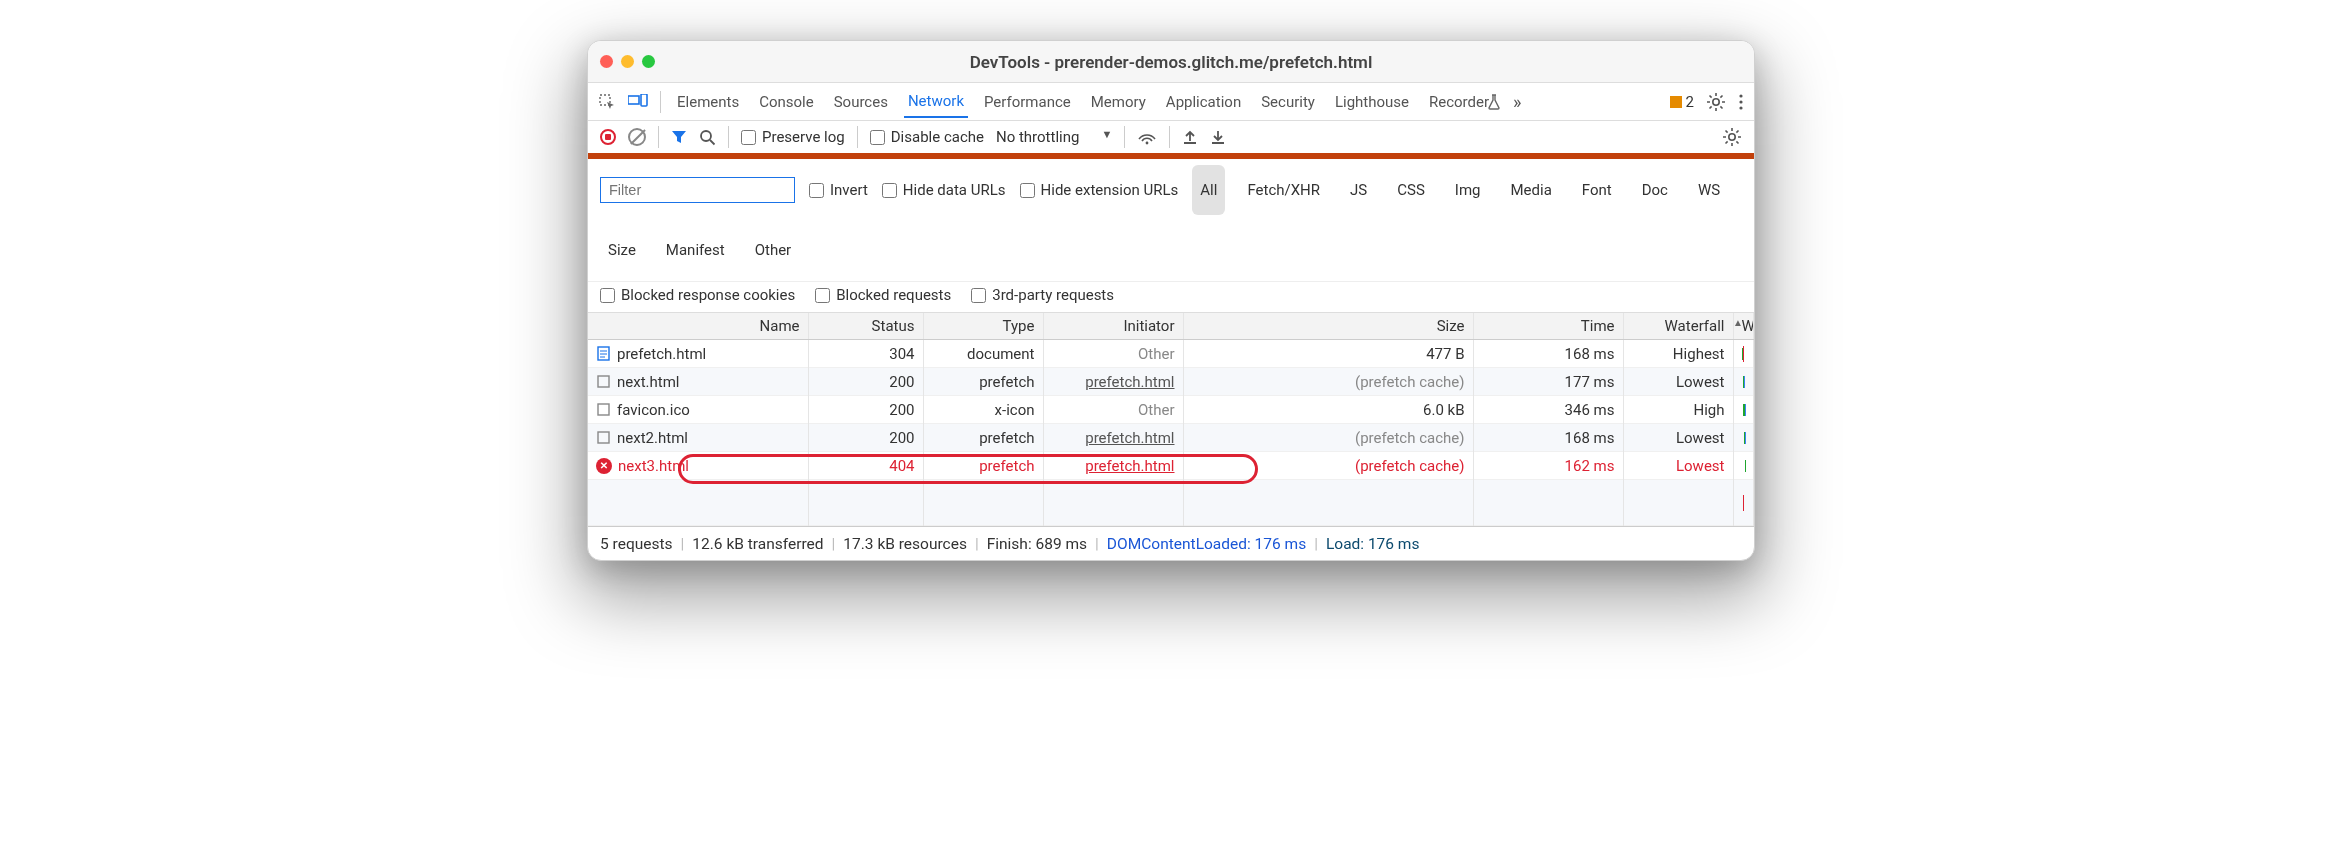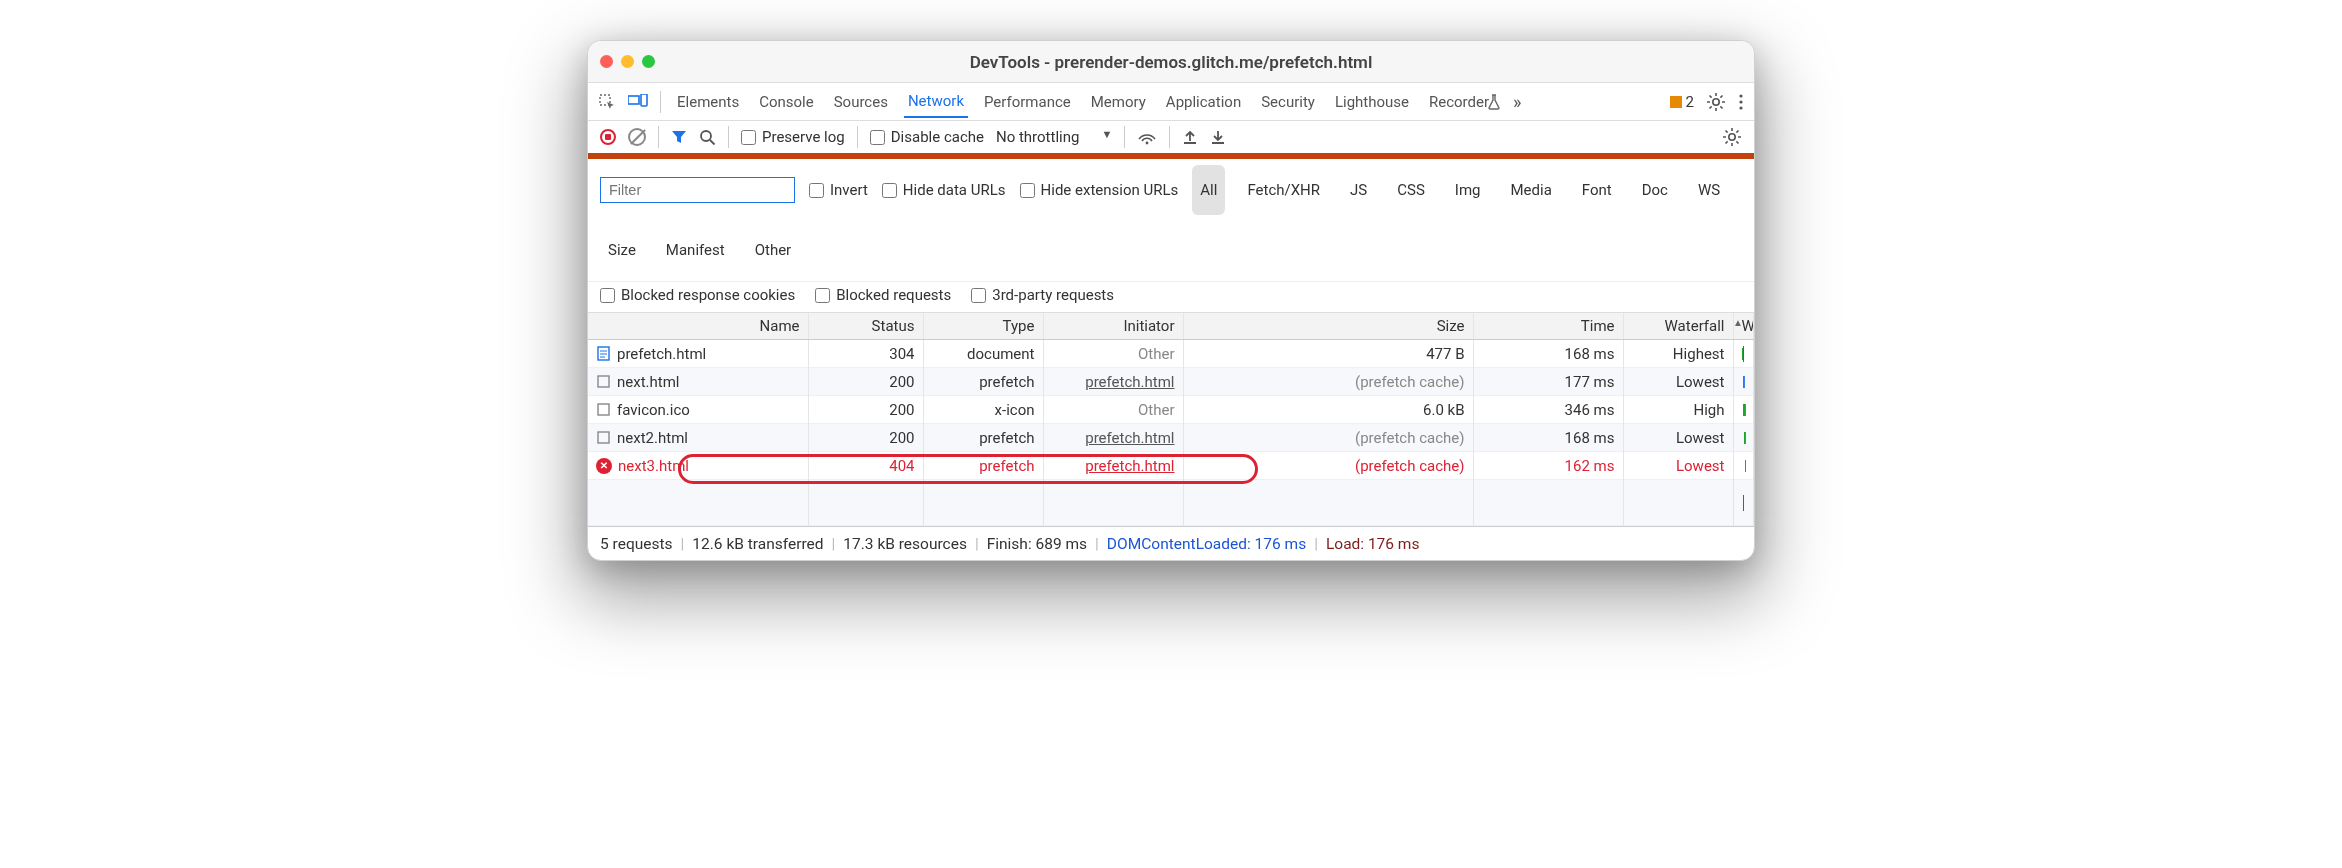--- a/index.html
+++ b/index.html
@@ -81,7 +81,7 @@
   .statusbar{display:flex;align-items:center;gap:8px;height:34px;padding:0 12px;border-top:1px solid #ccc;font-size:15.5px;color:#333;}
   .statusbar .sep{color:#bbb;}
   .statusbar .dcl{color:#1a56d6;}
-  .statusbar .load{color:#7f1d1d;}
+  .statusbar .load{color:#0c4a6e;}
   svg{display:block;}
 </style>
 </head>

